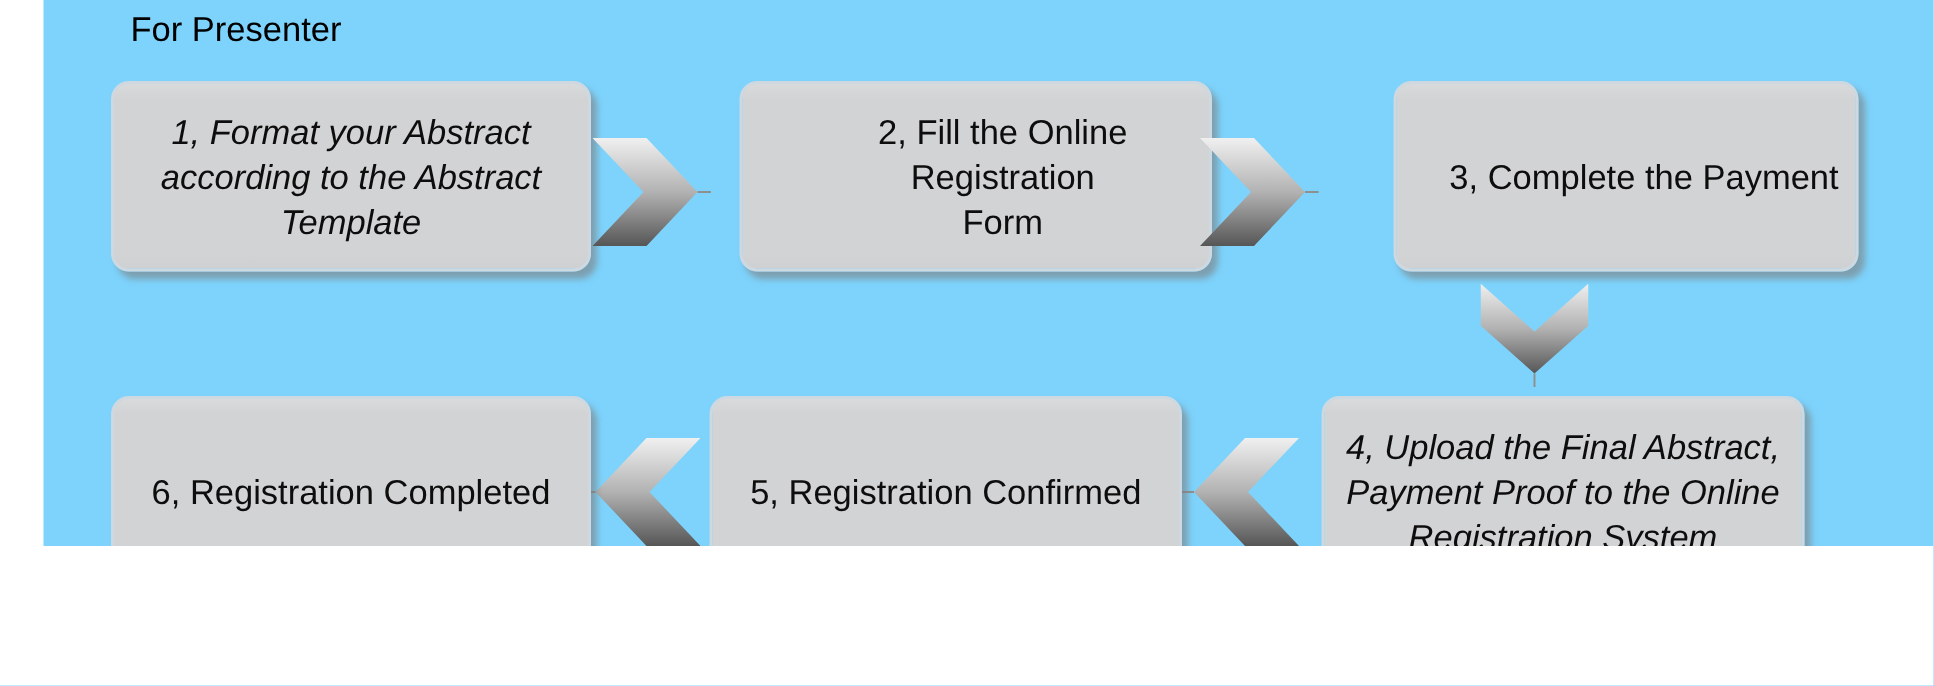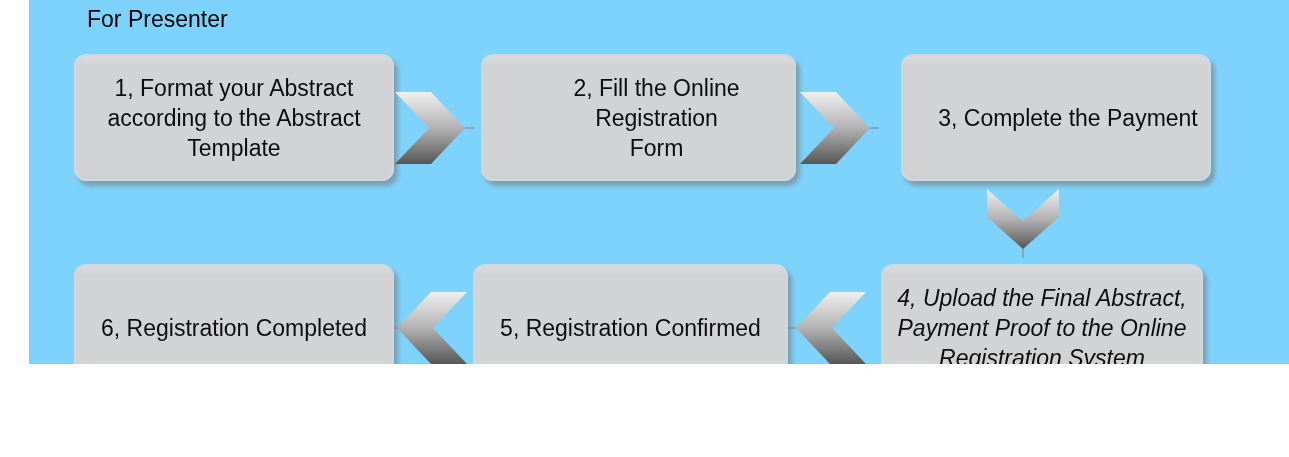--- a/index.html
+++ b/index.html
@@ -32,7 +32,7 @@
     white-space:pre-line;
     padding:0 2px;
   }
-  .b1 { left:45px;  top:54px;  width:320px; height:127px; }
+  .b1 { left:45px;  top:54px;  width:320px; height:127px;font-style:italic; }
   .b2 { left:452px; top:54px;  width:315px; height:127px;padding-left:38px; }
   .b3 { left:872px; top:54px;  width:310px; height:127px;padding-left:26px; }
   .b4 { left:852px; top:264px; width:322px; height:127px;font-style:italic; }

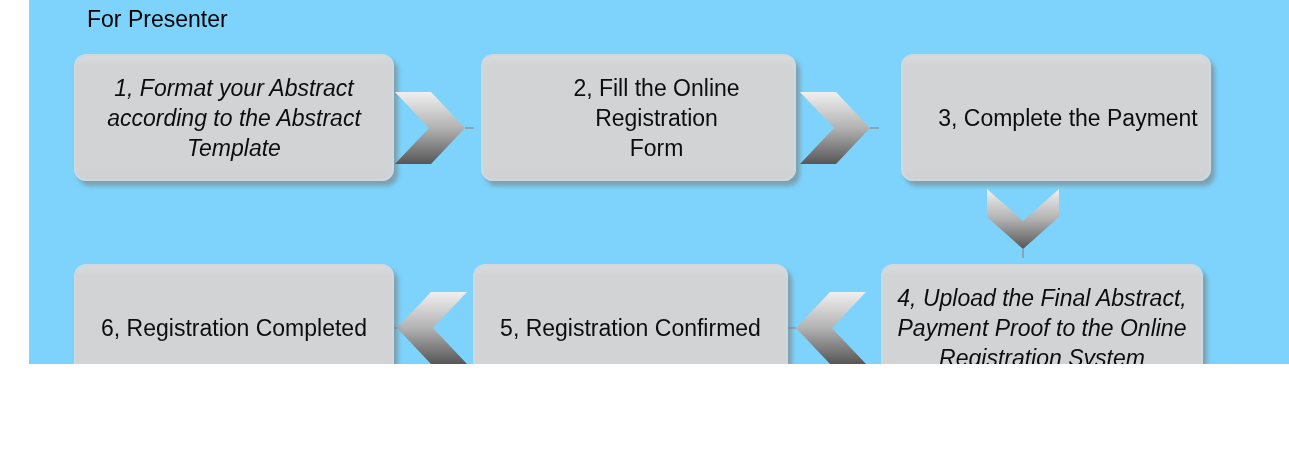--- a/index.html
+++ b/index.html
@@ -33,7 +33,7 @@
     padding:0 2px;
   }
   .b1 { left:45px;  top:54px;  width:320px; height:127px;font-style:italic; }
-  .b2 { left:452px; top:54px;  width:315px; height:127px;padding-left:38px; }
+  .b2 { left:464px; top:54px;  width:315px; height:127px;padding-left:38px; }
   .b3 { left:872px; top:54px;  width:310px; height:127px;padding-left:26px; }
   .b4 { left:852px; top:264px; width:322px; height:127px;font-style:italic; }
   .b5 { left:444px; top:264px; width:315px; height:127px;text-align:right; }

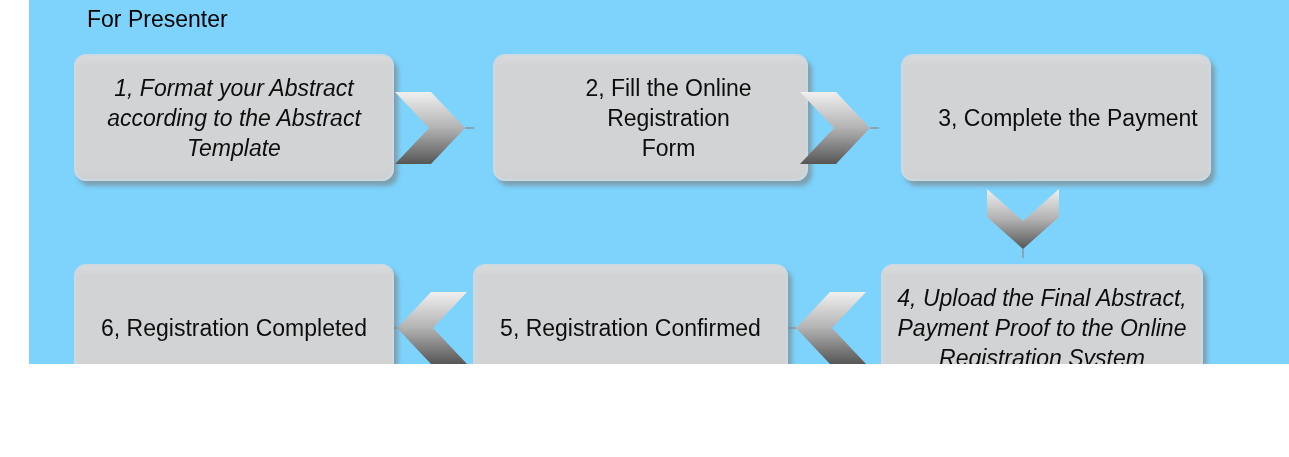--- a/index.html
+++ b/index.html
@@ -34,7 +34,7 @@
   }
   .b1 { left:45px;  top:54px;  width:320px; height:127px;font-style:italic; }
   .b2 { left:464px; top:54px;  width:315px; height:127px;padding-left:38px; }
-  .b3 { left:872px; top:54px;  width:310px; height:127px;padding-left:26px; }
+  .b3 { left:900px; top:54px;  width:310px; height:127px;padding-left:26px; }
   .b4 { left:852px; top:264px; width:322px; height:127px;font-style:italic; }
   .b5 { left:444px; top:264px; width:315px; height:127px;text-align:right; }
   .b6 { left:45px;  top:264px; width:320px; height:127px; }

